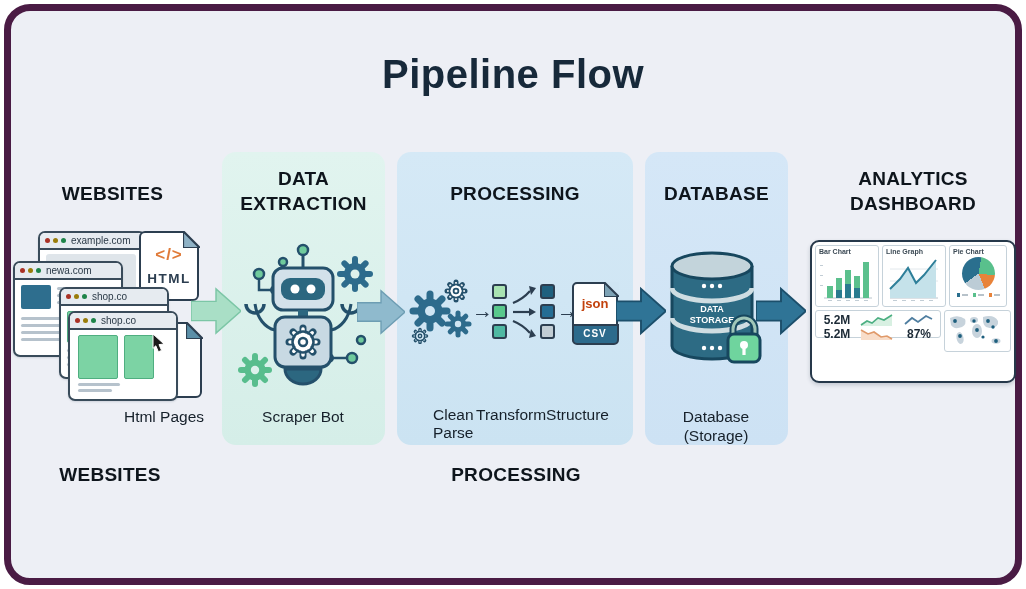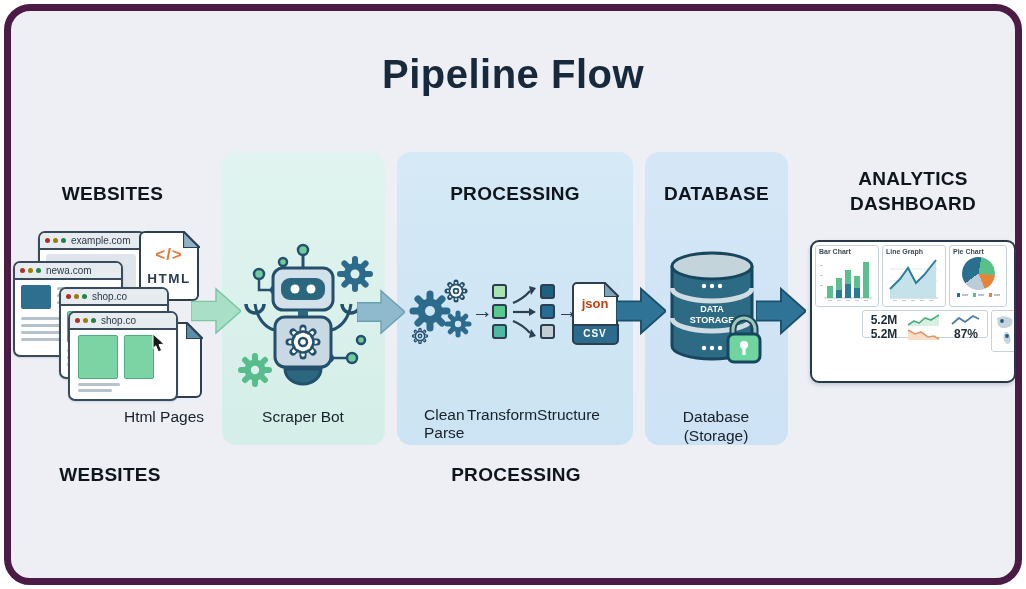--- a/index.html
+++ b/index.html
@@ -82,6 +82,7 @@
   <div class="panel panel-ext"></div>
   <div class="panel panel-proc"></div>
   <div class="panel panel-db"></div>
+  <div class="abs stage-hdr" style="left:238px;top:166px;width:131px;">DATA EXTRACTION</div>
   <div class="abs stage-hdr" style="left:397px;top:181px;width:236px;">PROCESSING</div>
   <div class="abs stage-hdr" style="left:818px;top:166px;width:190px;">ANALYTICS DASHBOARD</div>
   <div class="abs stage-hdr" style="left:645px;top:181px;width:143px;">DATABASE</div>

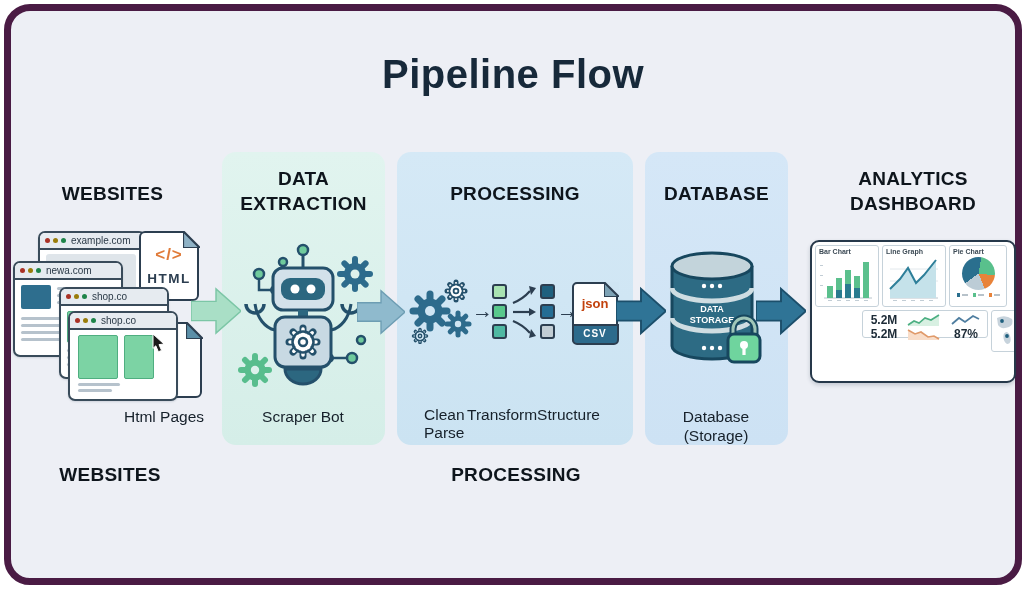--- a/index.html
+++ b/index.html
@@ -64,7 +64,7 @@
   .pie-legend{display:flex;justify-content:center;gap:5px;margin-top:3px;}
   .pl-item{display:flex;align-items:center;gap:1.5px;}
   .pl-sw{width:3.5px;height:3.5px;} .pl-bar{width:6px;height:2px;background:#b7c2ca;}
-  .c-kpi{width:126px;height:28px;display:grid;grid-template-columns:36px 44px 40px;grid-template-rows:1fr 1fr;align-items:center;justify-items:center;margin-left:47px;}
+  .c-kpi{width:126px;height:28px;display:grid;grid-template-columns:36px 44px 40px;grid-template-rows:1fr 1fr;align-items:center;justify-items:center;}
   .kpi-val{font-size:12px;font-weight:800;color:#1c2a36;}
   .c-map{flex:1;height:42px;padding:2px;}
 

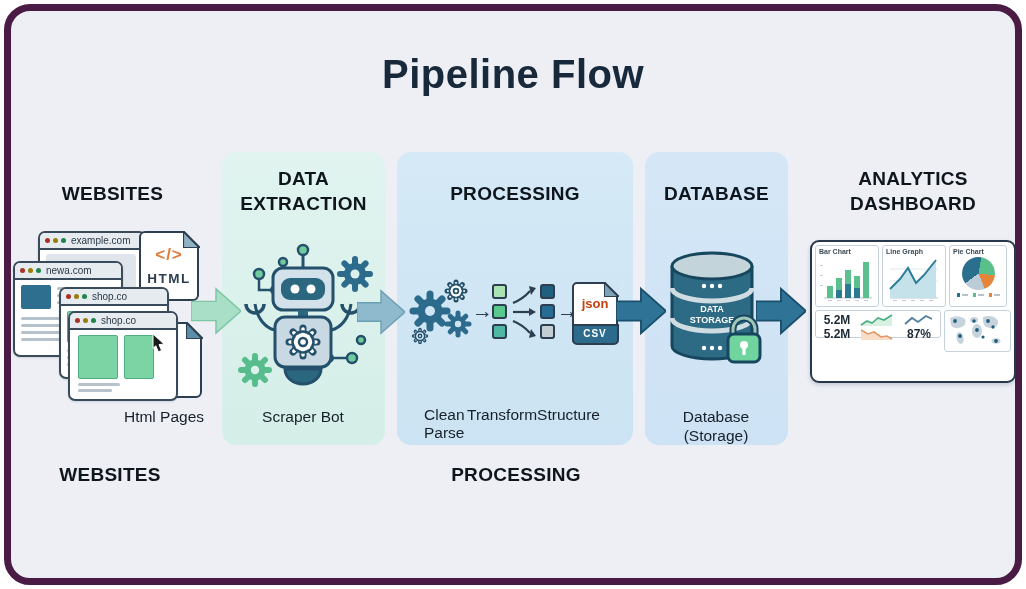--- a/index.html
+++ b/index.html
@@ -47,7 +47,7 @@
   .jsonfile{position:absolute;left:572px;top:282px;width:42px;height:58px;background:#fff;border:2.5px solid #2c3e50;border-radius:5px;overflow:visible;}
   .json-top{display:block;text-align:center;margin-top:12px;font-size:13px;font-weight:700;color:#c2410c;}
   .csv-band{position:absolute;left:-2.5px;right:-2.5px;bottom:-2.5px;height:17px;background:#2d6b8c;border:2.5px solid #2c3e50;border-radius:0 0 5px 5px;color:#fff;font-size:10px;font-weight:800;text-align:center;line-height:16px;letter-spacing:1px;}
-  .proc-steps{position:absolute;left:394px;top:406px;width:236px;display:flex;justify-content:space-between;padding:0 30px;box-sizing:border-box;}
+  .proc-steps{position:absolute;left:403px;top:406px;width:236px;display:flex;justify-content:space-between;padding:0 30px;box-sizing:border-box;}
   .proc-step{font-size:15.5px;color:#16202a;line-height:1.15;}
   .step-clean{width:52px;}
 

